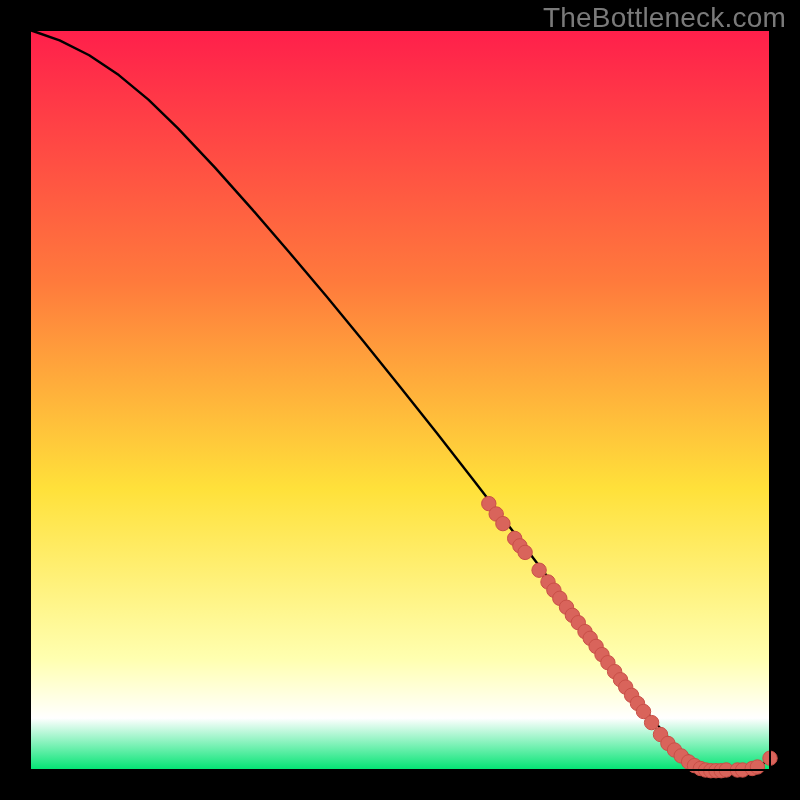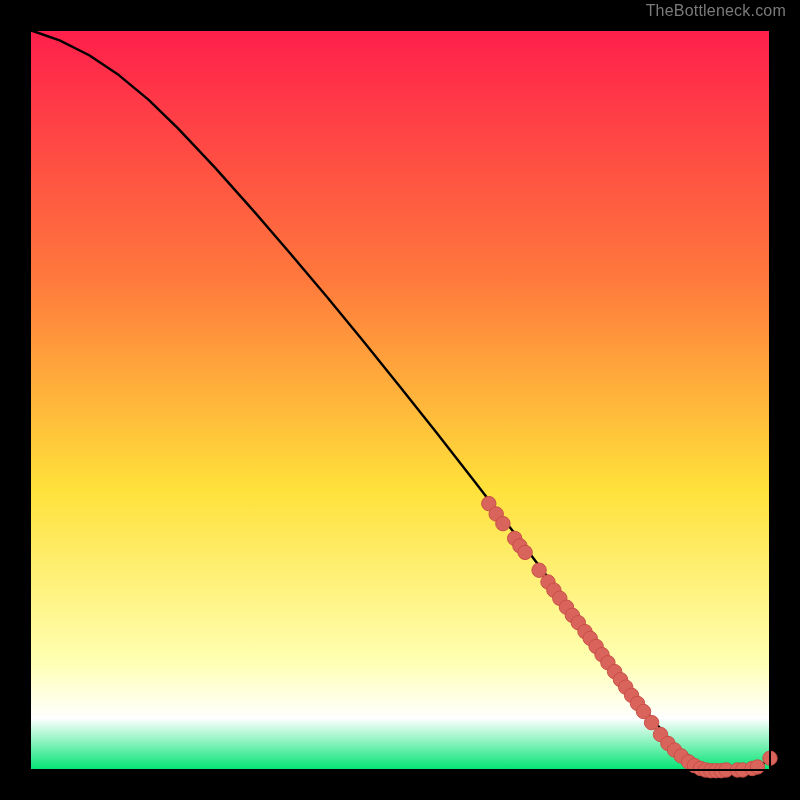--- a/index.html
+++ b/index.html
@@ -22,7 +22,7 @@
     top: 2px;
     right: 14px;
     color: #7a7a7a;
-    font-size: 16px;
+    font-size: 28px;
     font-weight: 500;
     letter-spacing: 0.2px;
     user-select: none;

